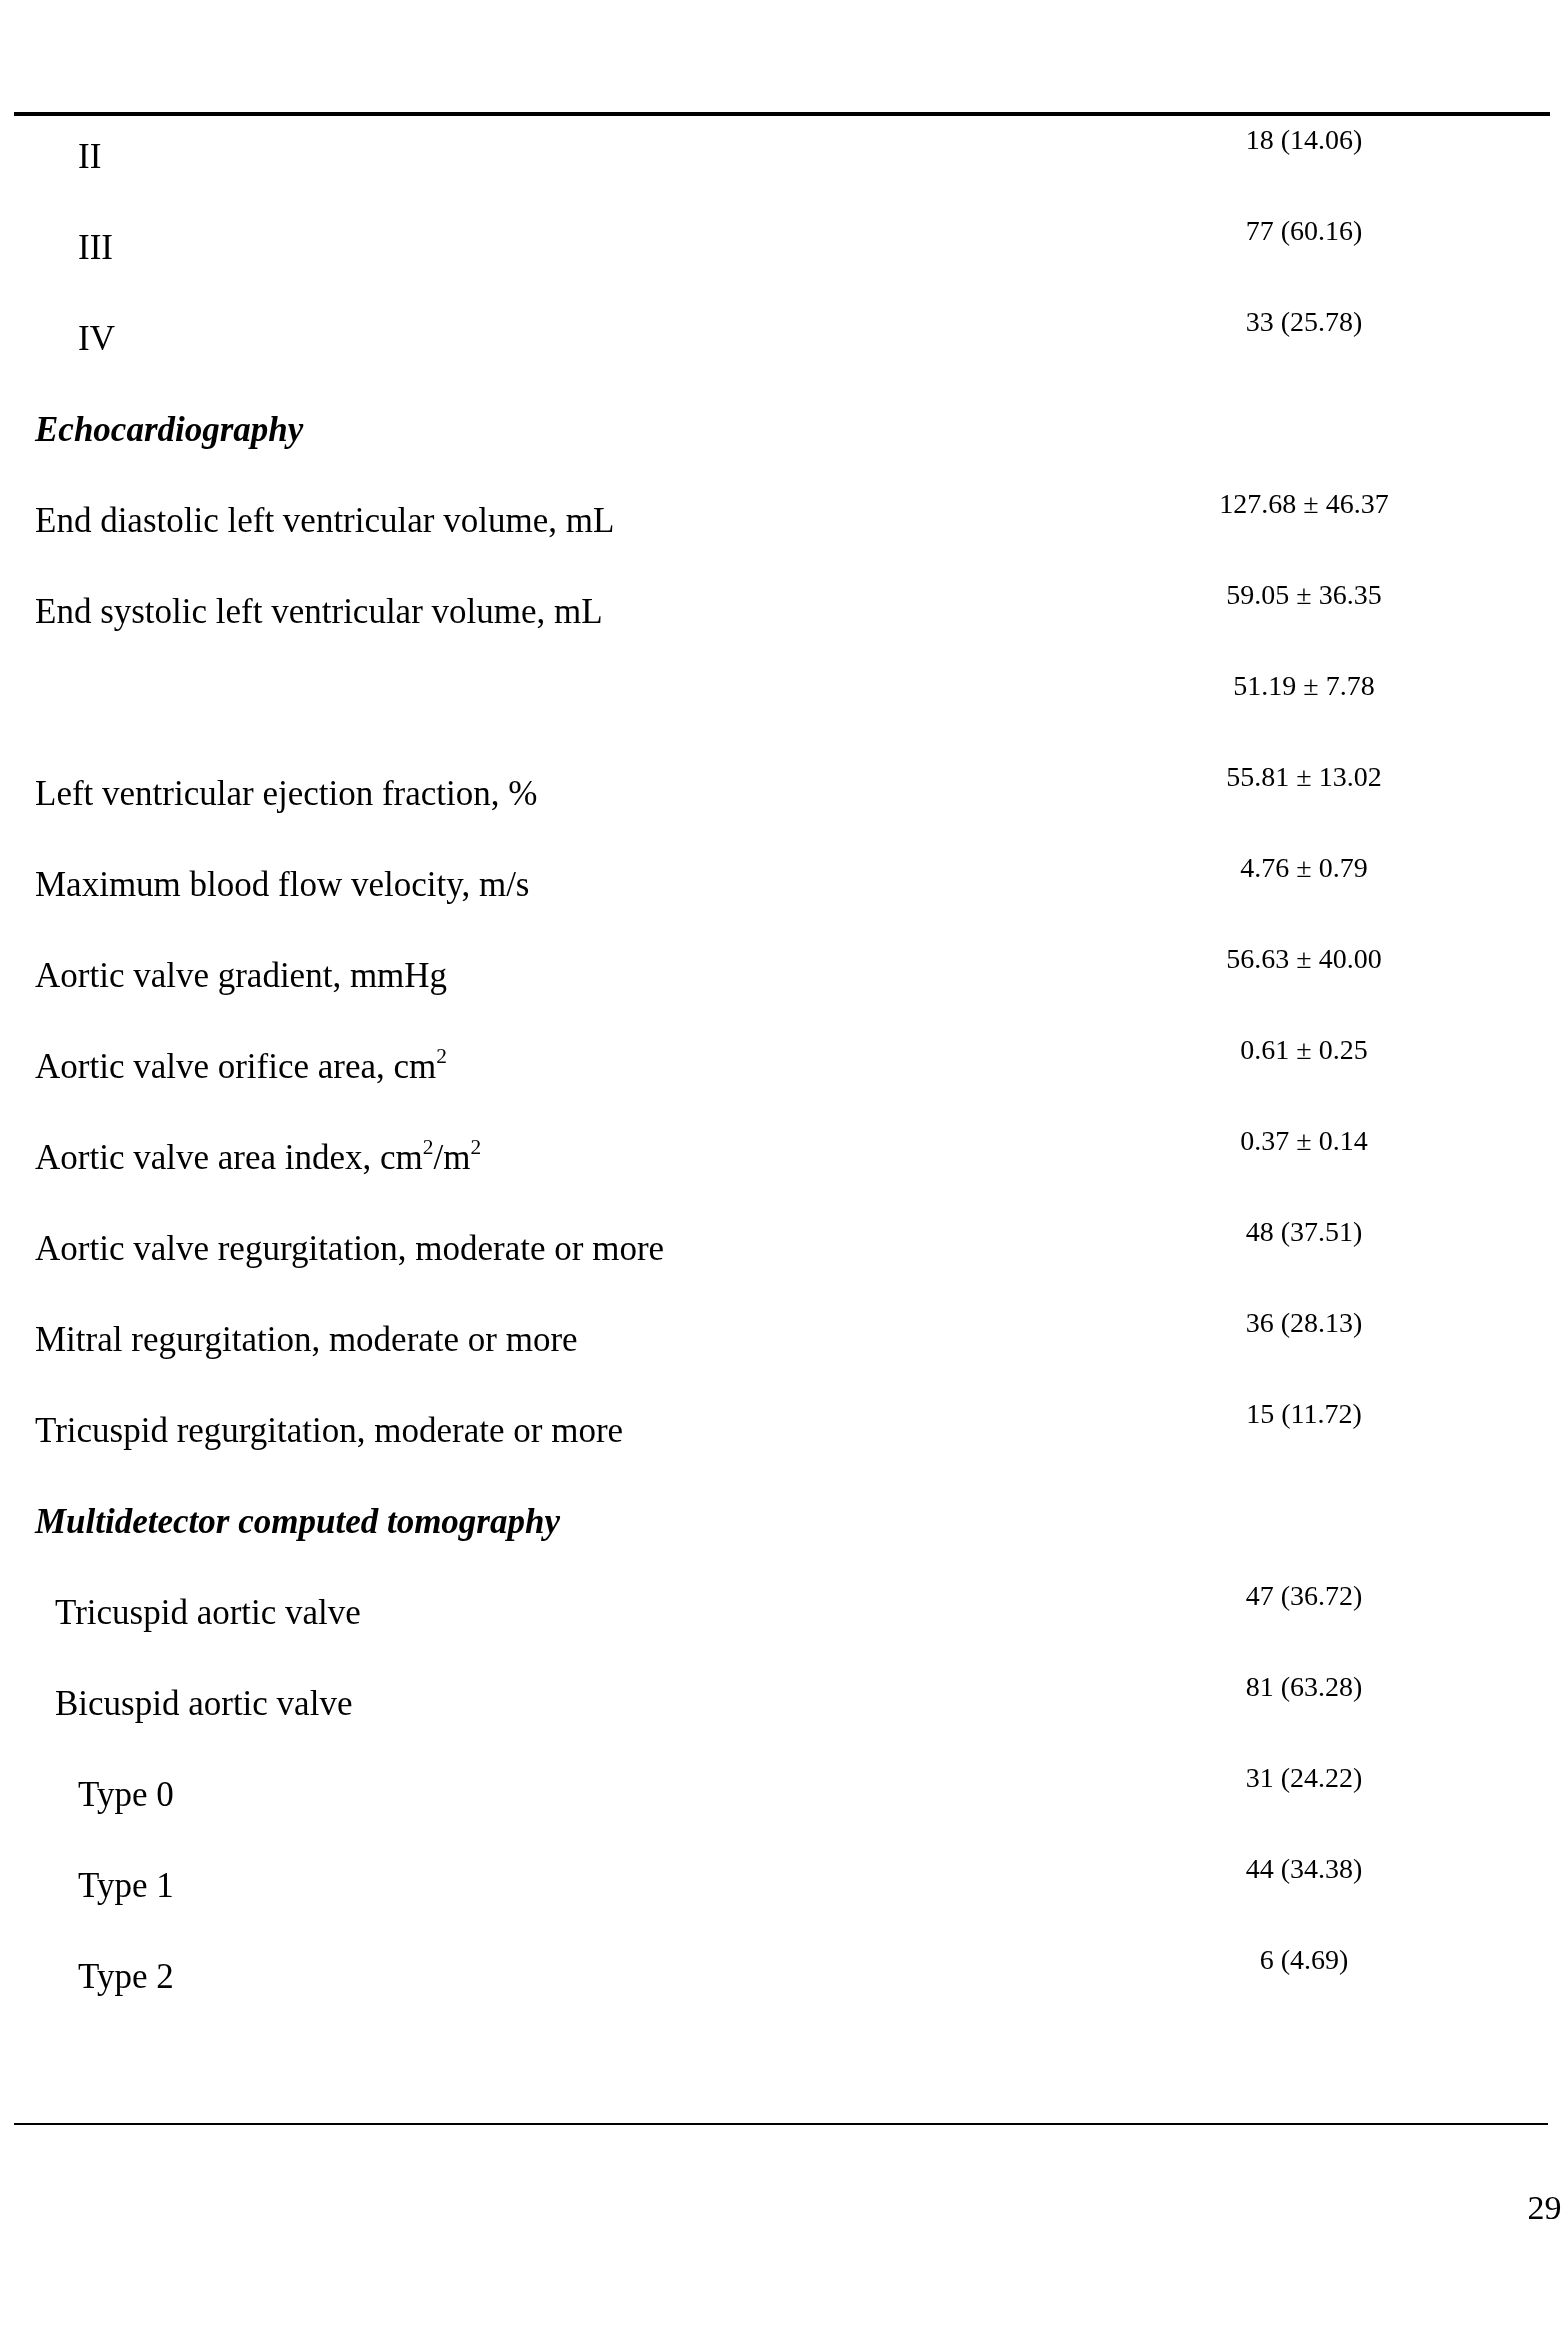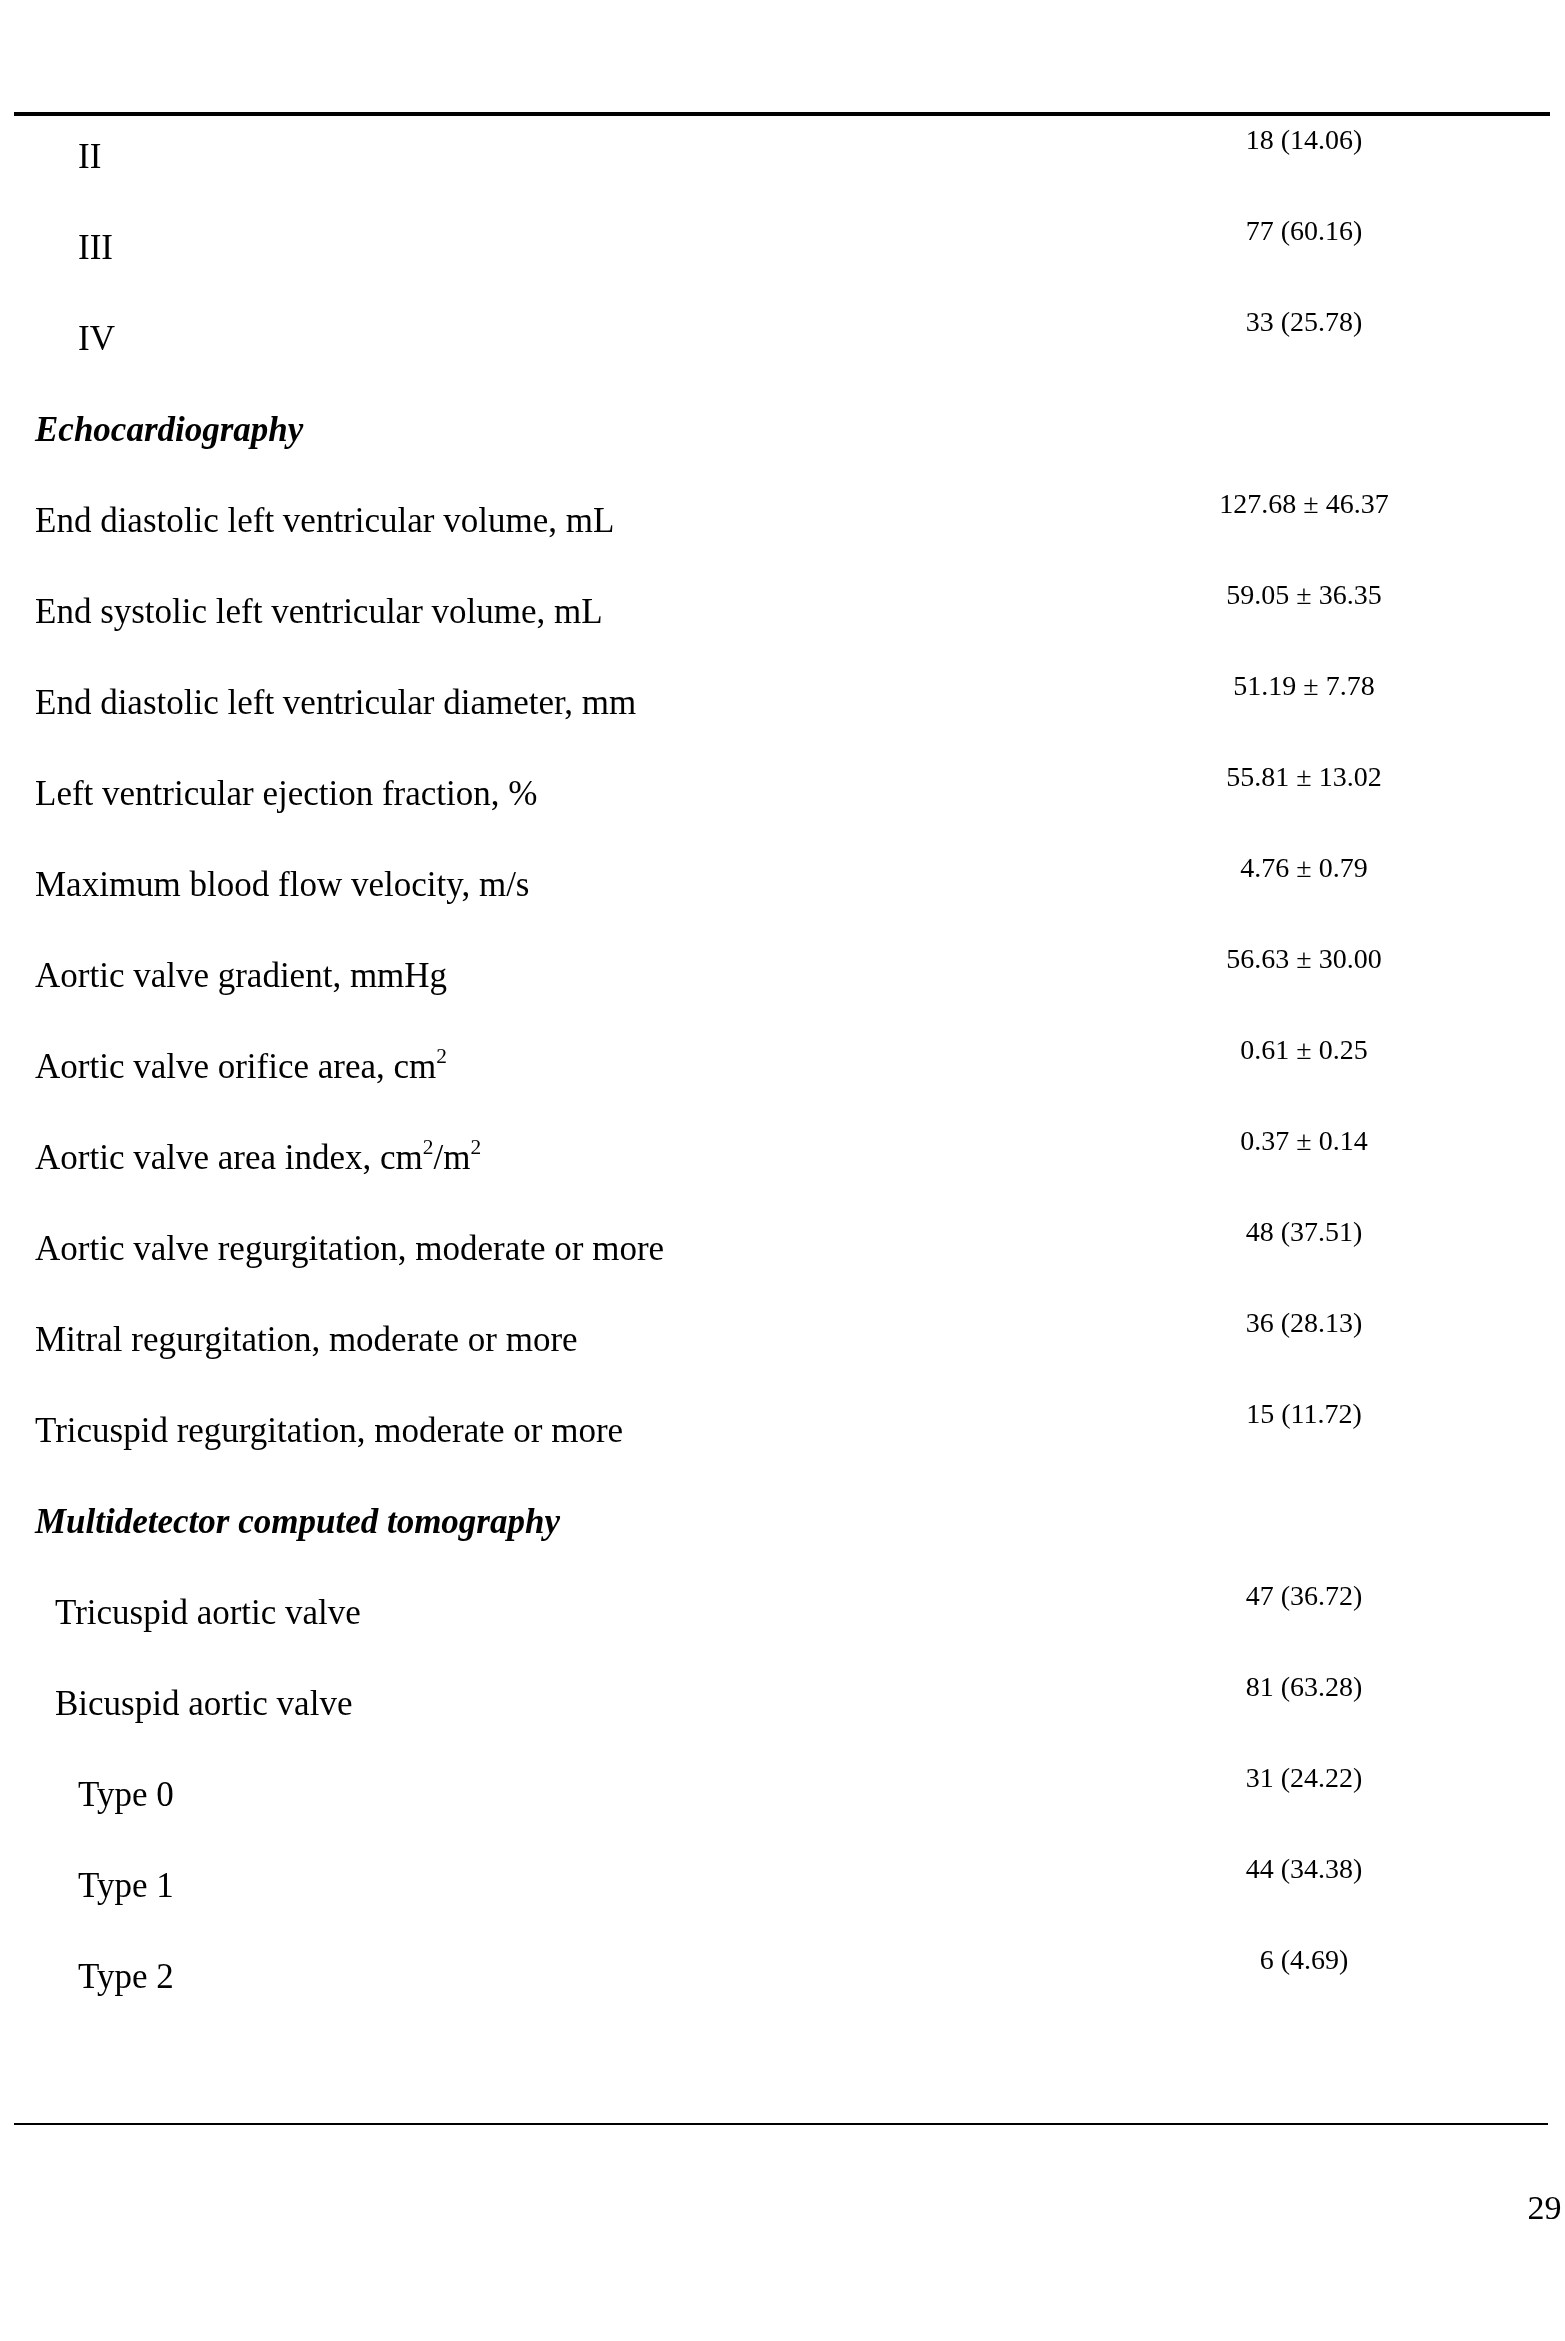--- a/index.html
+++ b/index.html
@@ -111,7 +111,6 @@
         <span class="row-value">59.05 ± 36.35</span>
       </div>
       <div class="row">
-        <span class="row-label indent-0"><span>End diastolic left ventricular diameter, mm</span></span>
         <span class="row-value">51.19 ± 7.78</span>
       </div>
       <div class="row">

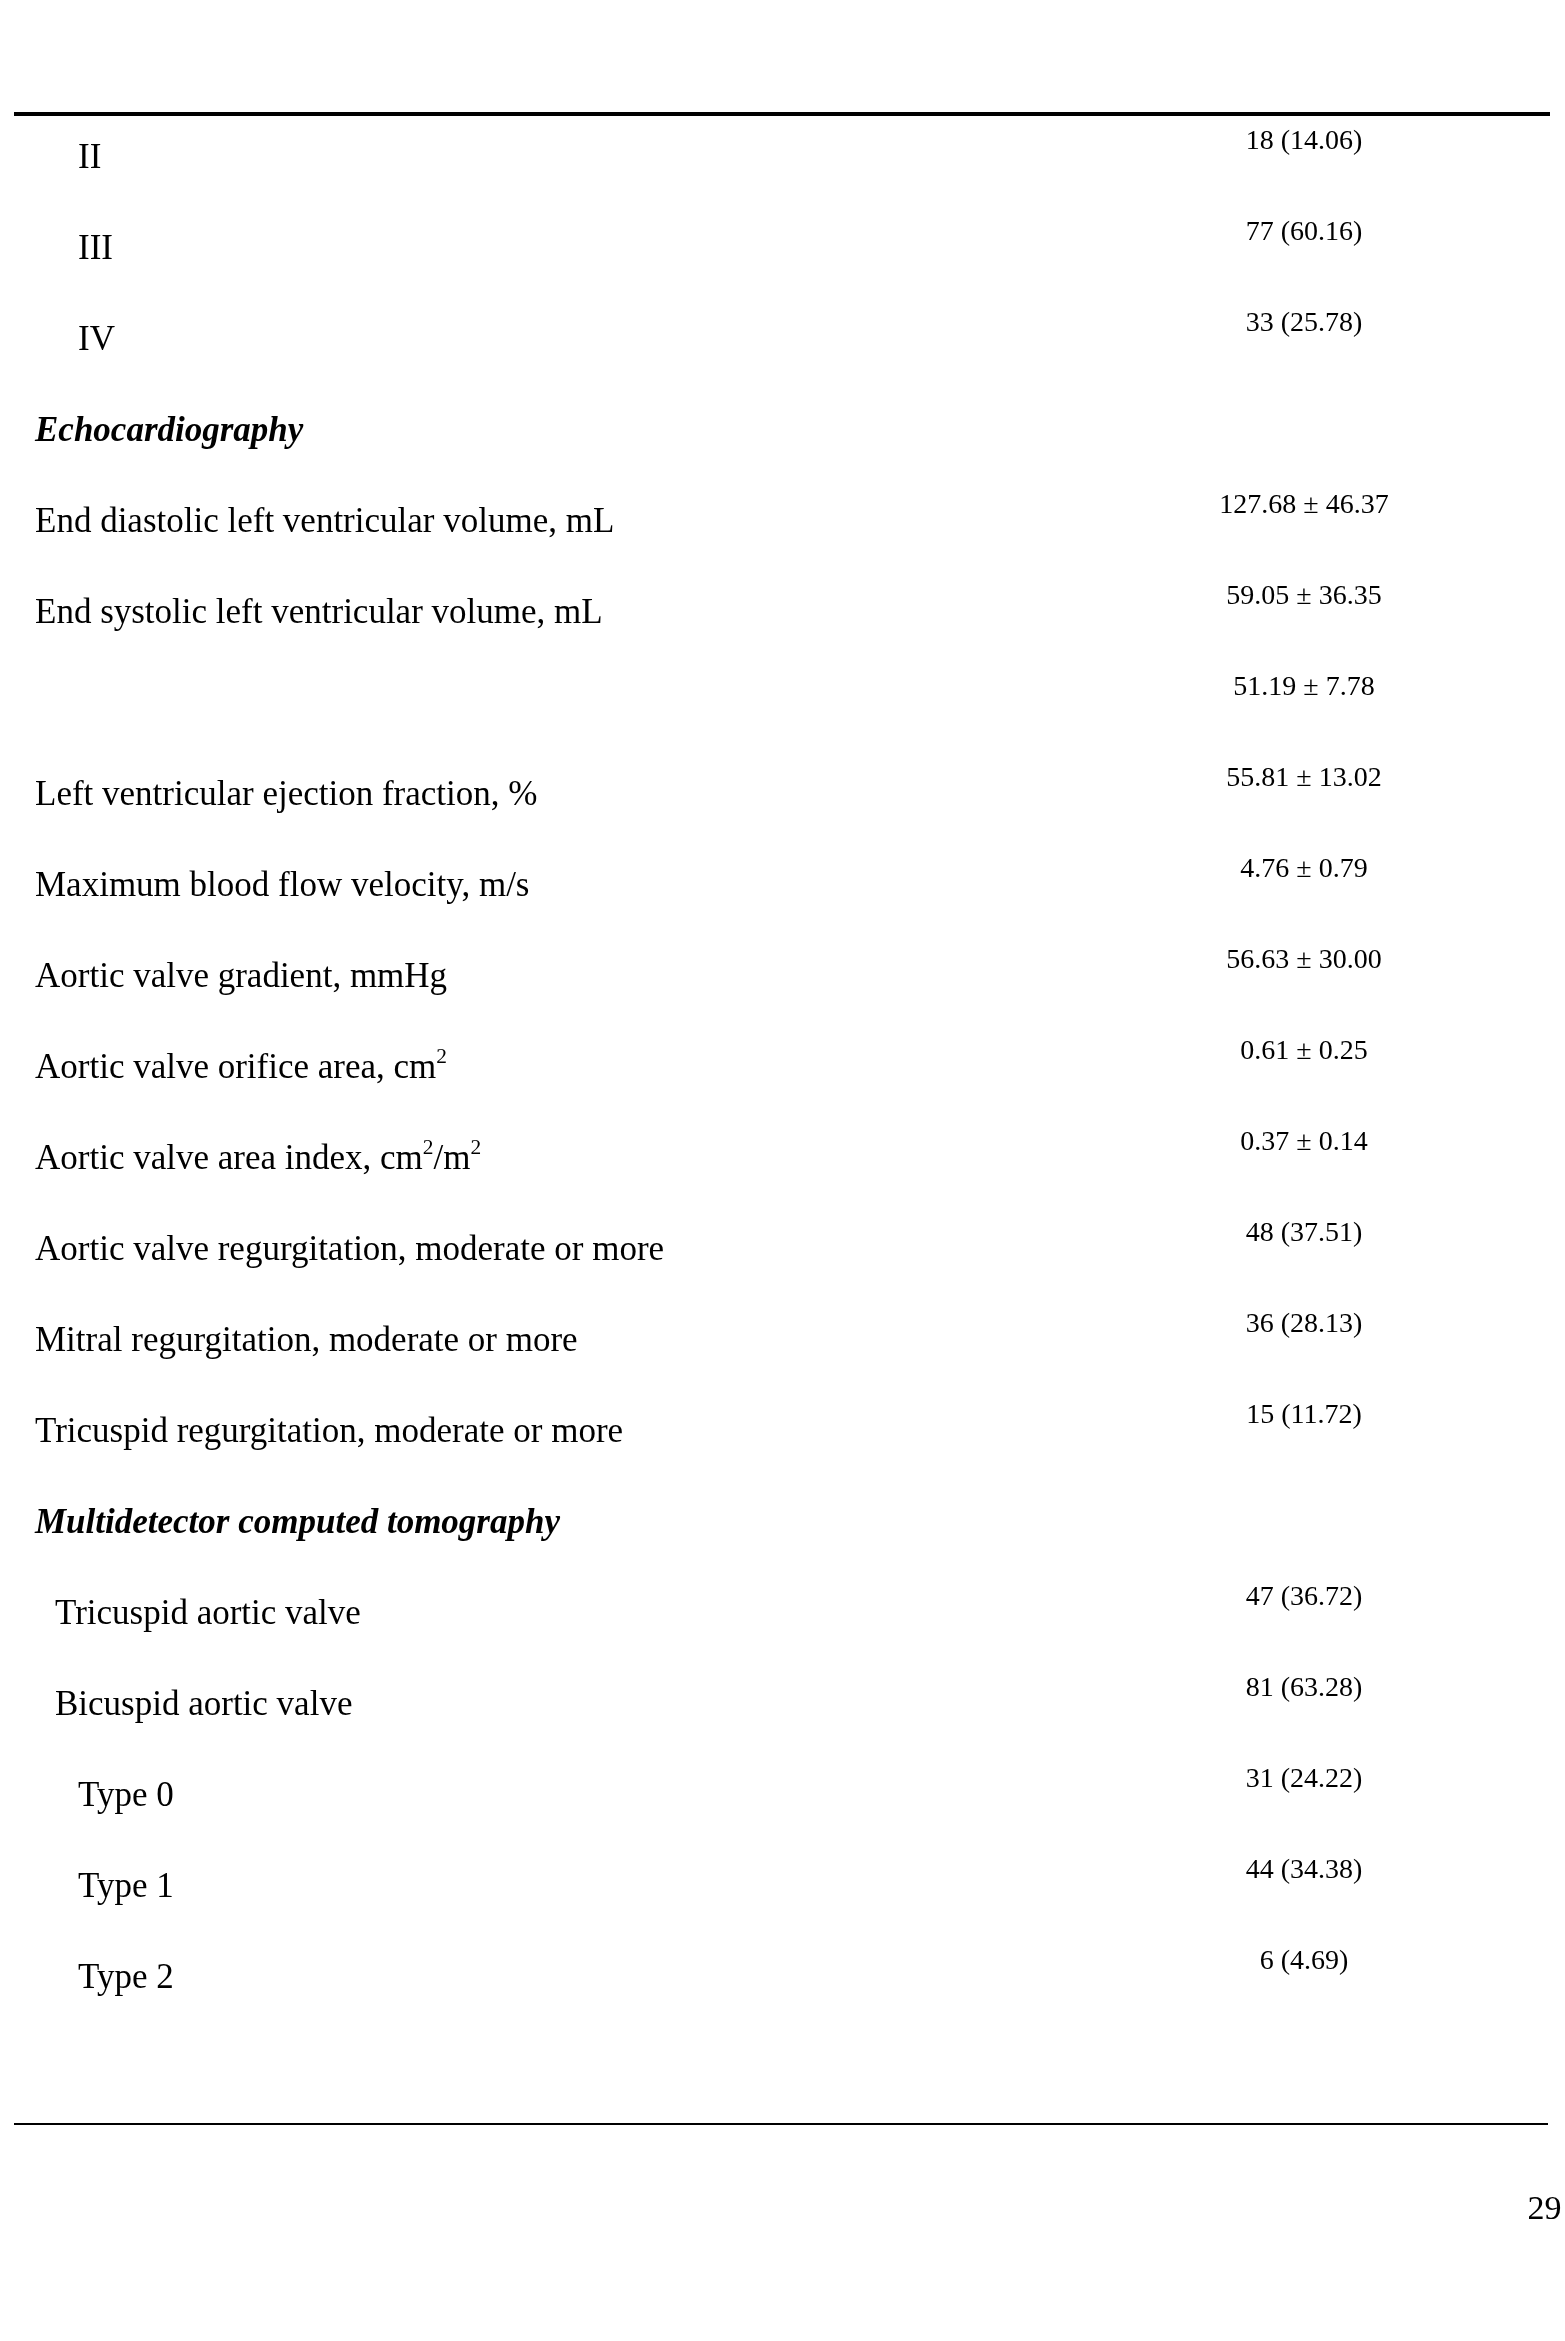--- a/index.html
+++ b/index.html
@@ -123,7 +123,7 @@
       </div>
       <div class="row">
         <span class="row-label indent-0"><span>Aortic valve gradient, mmHg</span></span>
-        <span class="row-value">56.63 ± 30.00</span>
+        <span class="row-value">56.63 ± 40.00</span>
       </div>
       <div class="row">
         <span class="row-label indent-0"><span>Aortic valve orifice area, cm</span><span class="sup">2</span></span>

